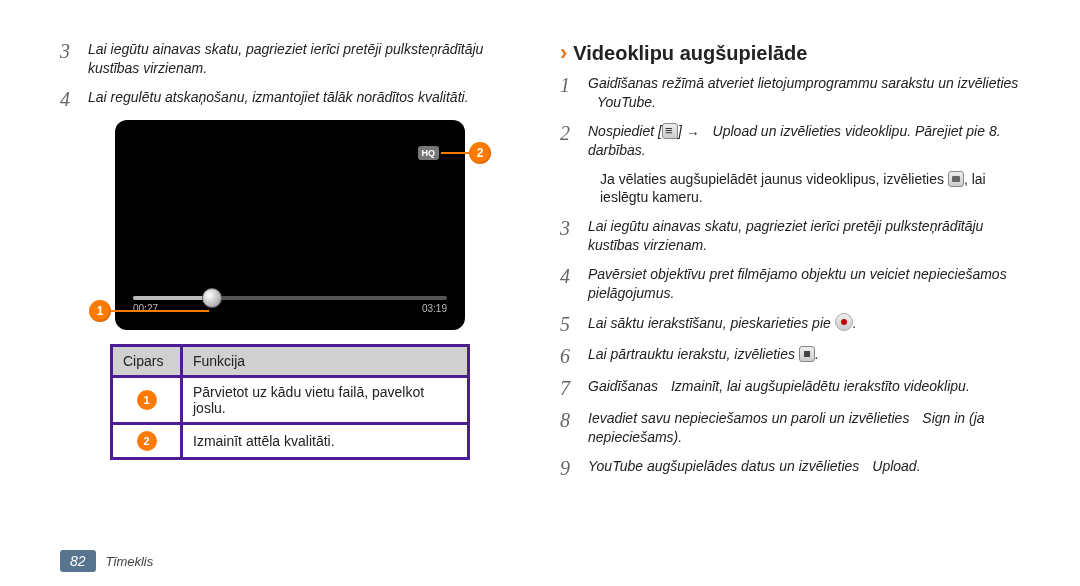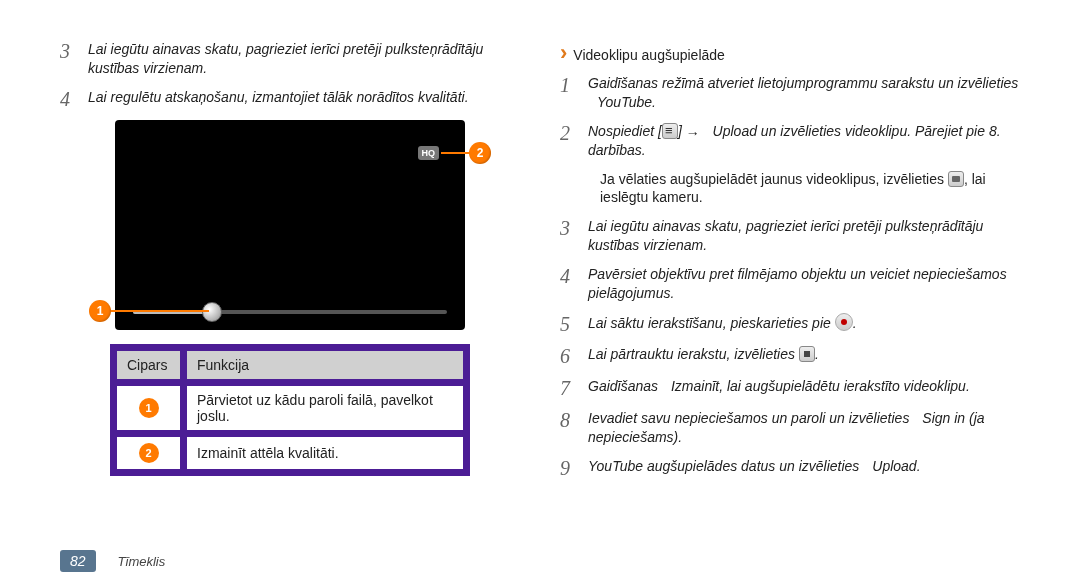--- a/index.html
+++ b/index.html
@@ -58,8 +58,8 @@
     font-weight: bold;
   }
   .htitle {
-    font-size: 14px;
-    font-weight: normal;
+    font-size: 20px;
+    font-weight: bold;
   }
 
   

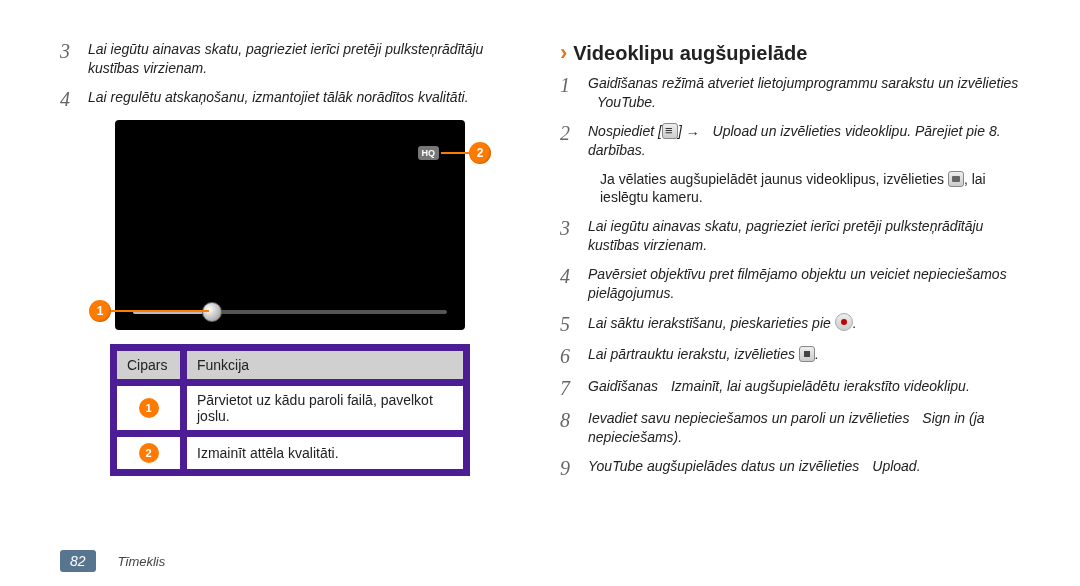--- a/index.html
+++ b/index.html
@@ -73,7 +73,7 @@
     height: 210px;
     background: #000;
     position: relative;
-    border-radius: 4px;
+    border-radius: 12px;
   }
   .hq {
     position: absolute;

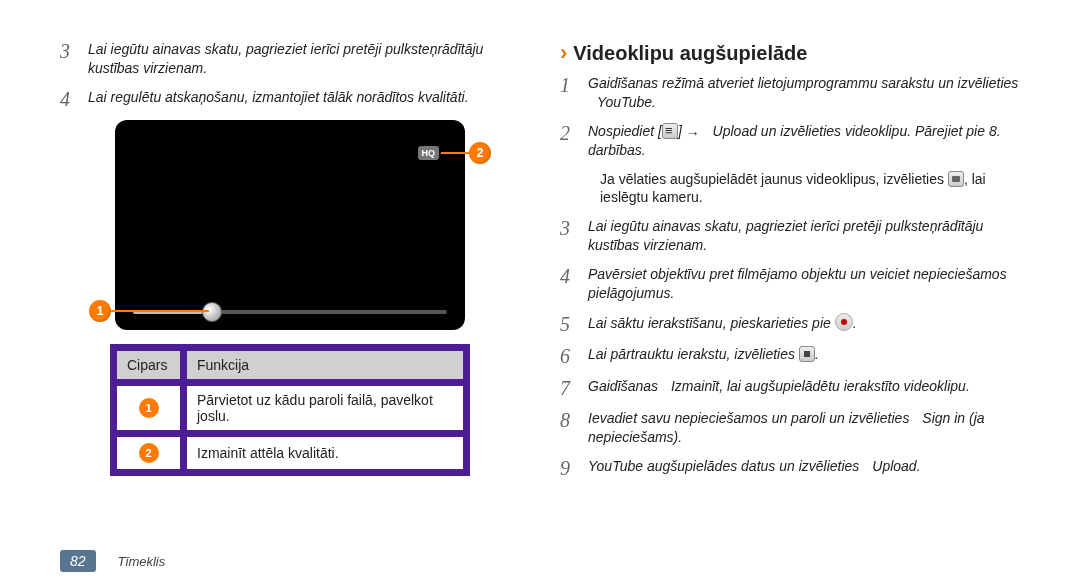--- a/index.html
+++ b/index.html
@@ -267,6 +267,10 @@
           <div class="track">
             <div class="fill"></div>
             <div class="thumb"></div>
+          </div>
+          <div class="timecodes">
+            <span>00:27</span>
+            <span>03:19</span>
           </div>
         </div>
       </div>

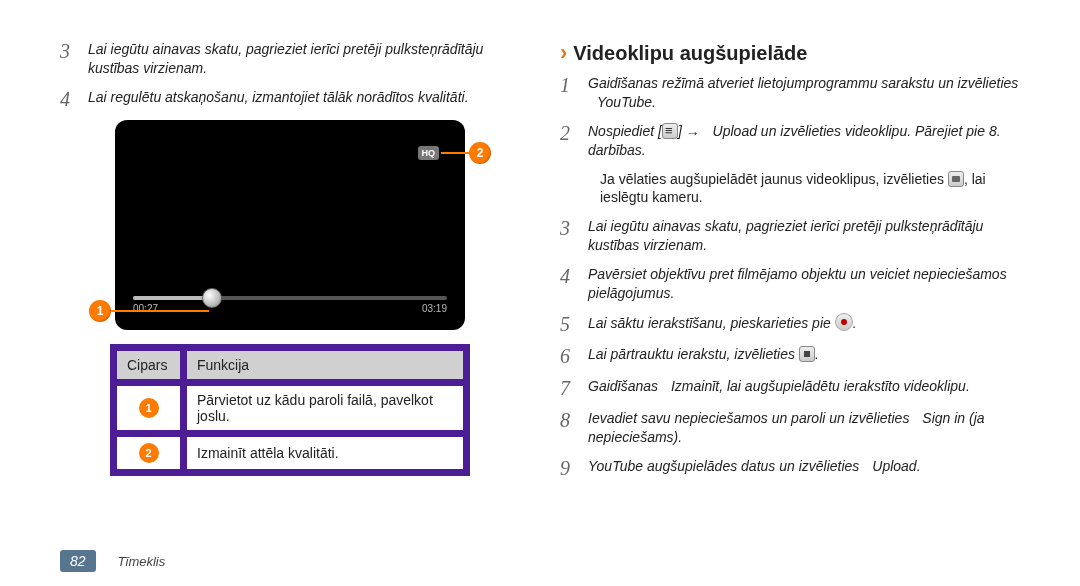--- a/index.html
+++ b/index.html
@@ -162,7 +162,7 @@
     font-size: 14px;
   }
   table.func th, table.func td {
-    border: 7px solid #4c1d95;
+    border: 3px solid #4c1d95;
     padding: 6px 10px;
     text-align: left;
     vertical-align: middle;

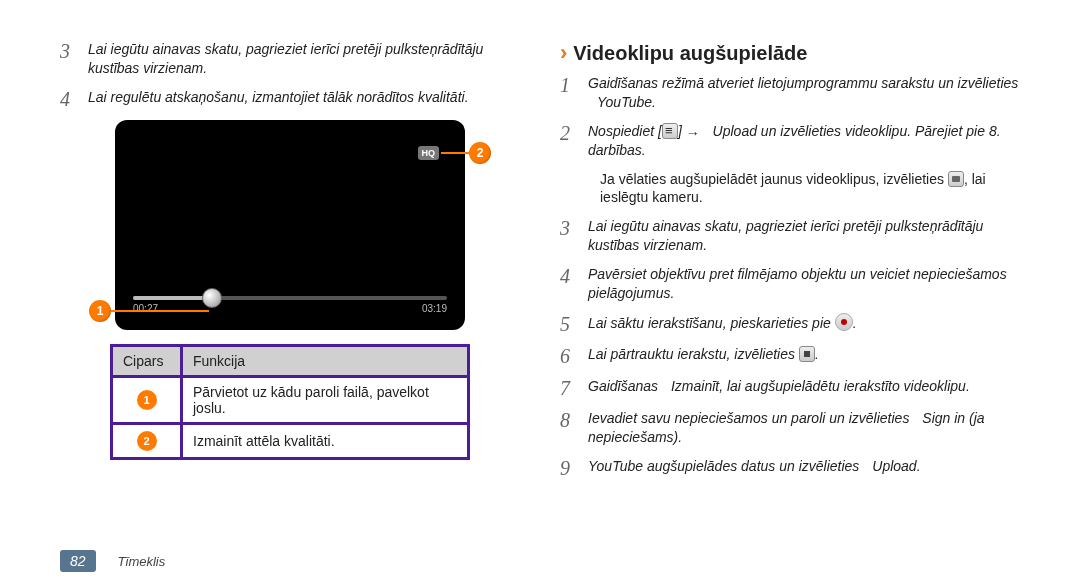--- a/index.html
+++ b/index.html
@@ -288,7 +288,7 @@
       </tr>
       <tr>
         <td class="iconcell"><span class="mini-callout">1</span></td>
-        <td>Pārvietot uz kādu paroli failā, pavelkot joslu.</td>
+        <td>Pārvietot uz kādu vietu failā, pavelkot joslu.</td>
       </tr>
       <tr>
         <td class="iconcell"><span class="mini-callout">2</span></td>

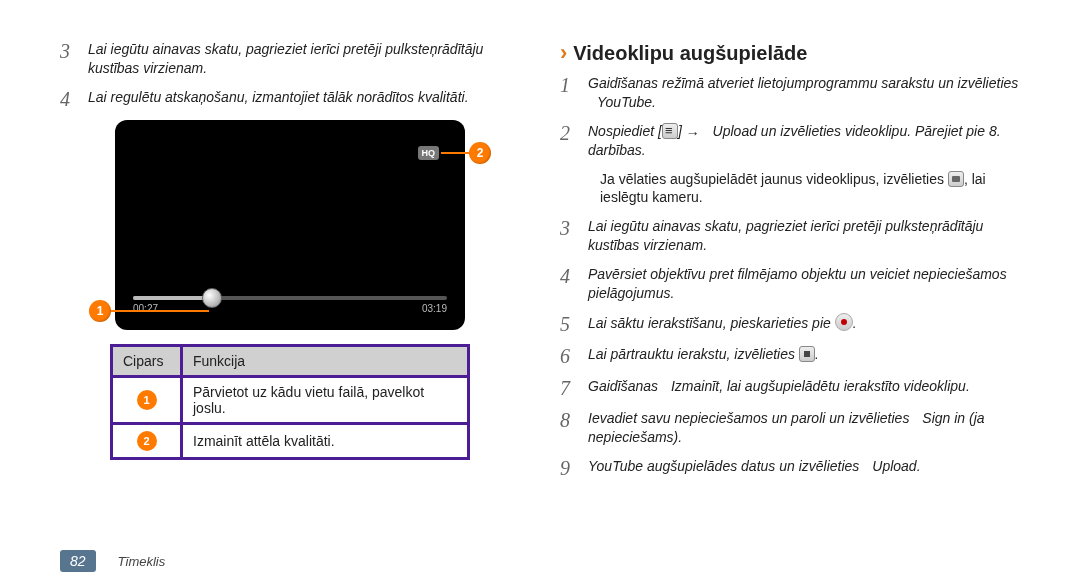--- a/index.html
+++ b/index.html
@@ -182,7 +182,7 @@
     bottom: 14px;
     display: flex;
     align-items: center;
-    gap: 22px;
+    gap: 10px;
     font-style: italic;
     color: #444;
     font-size: 13px;

